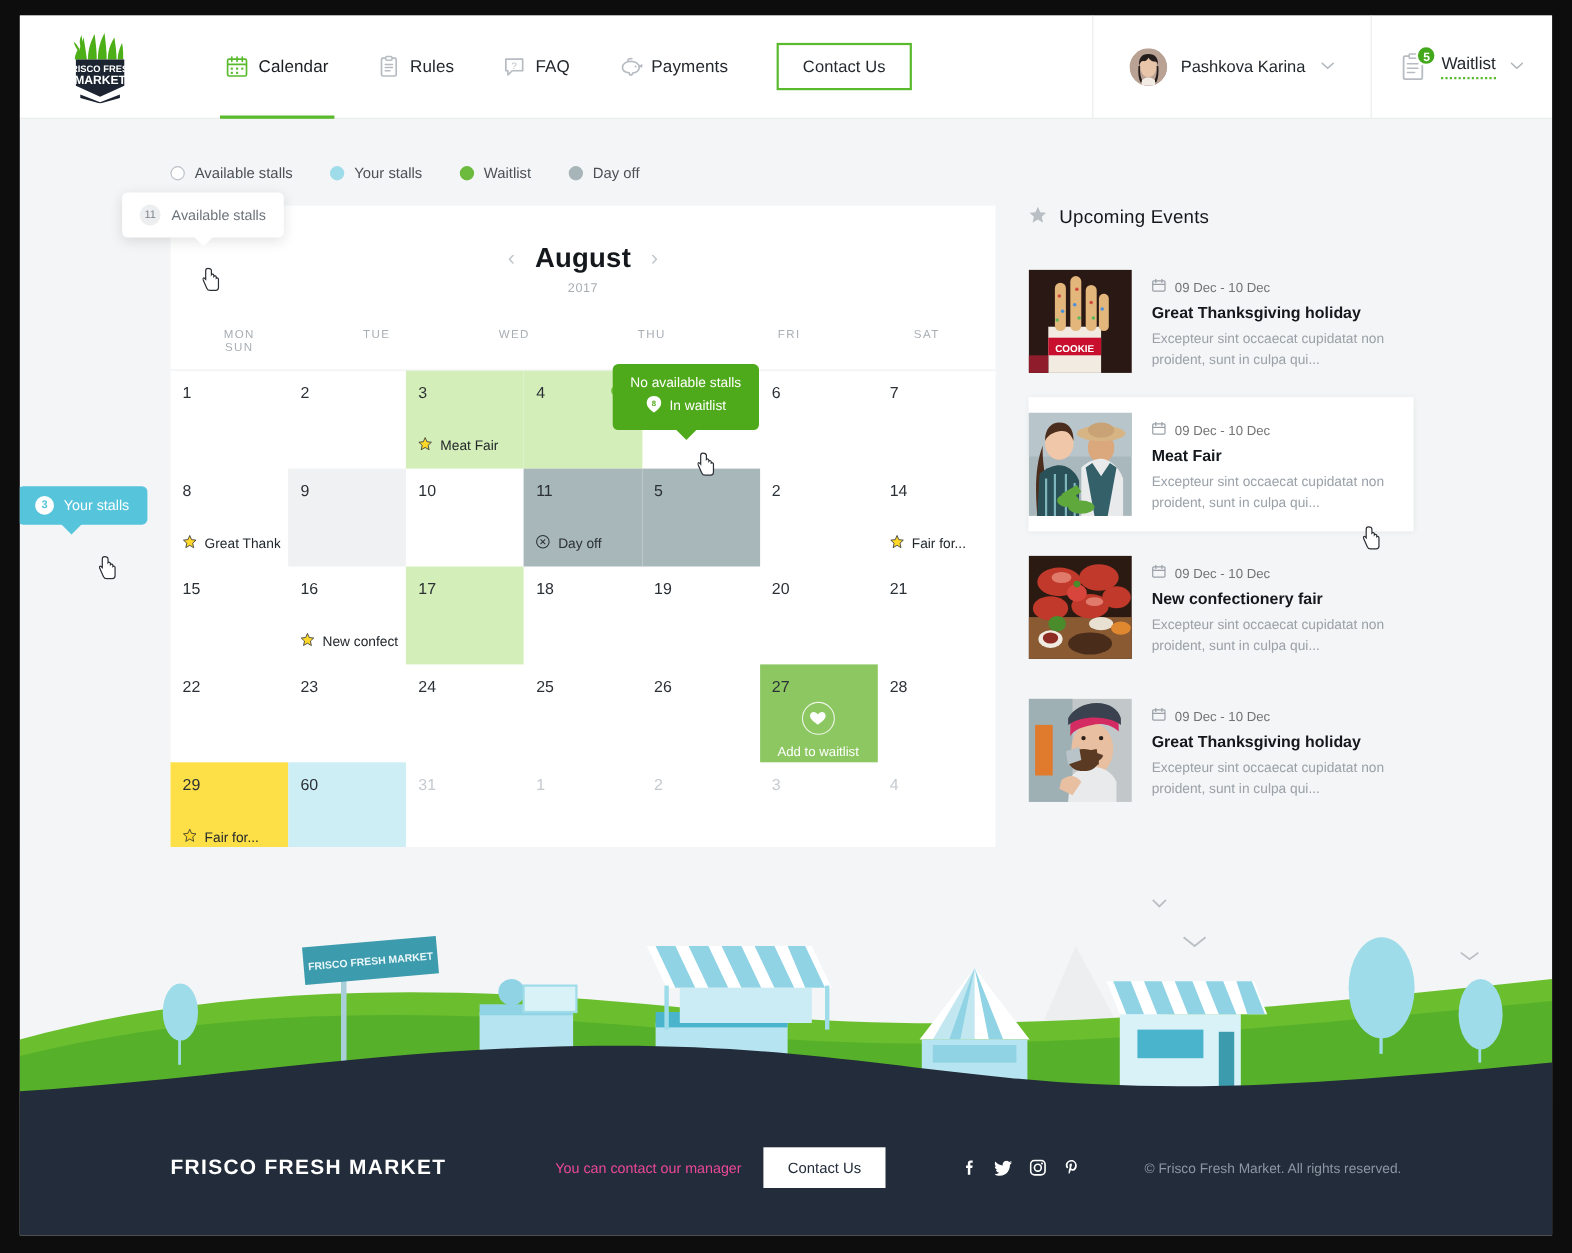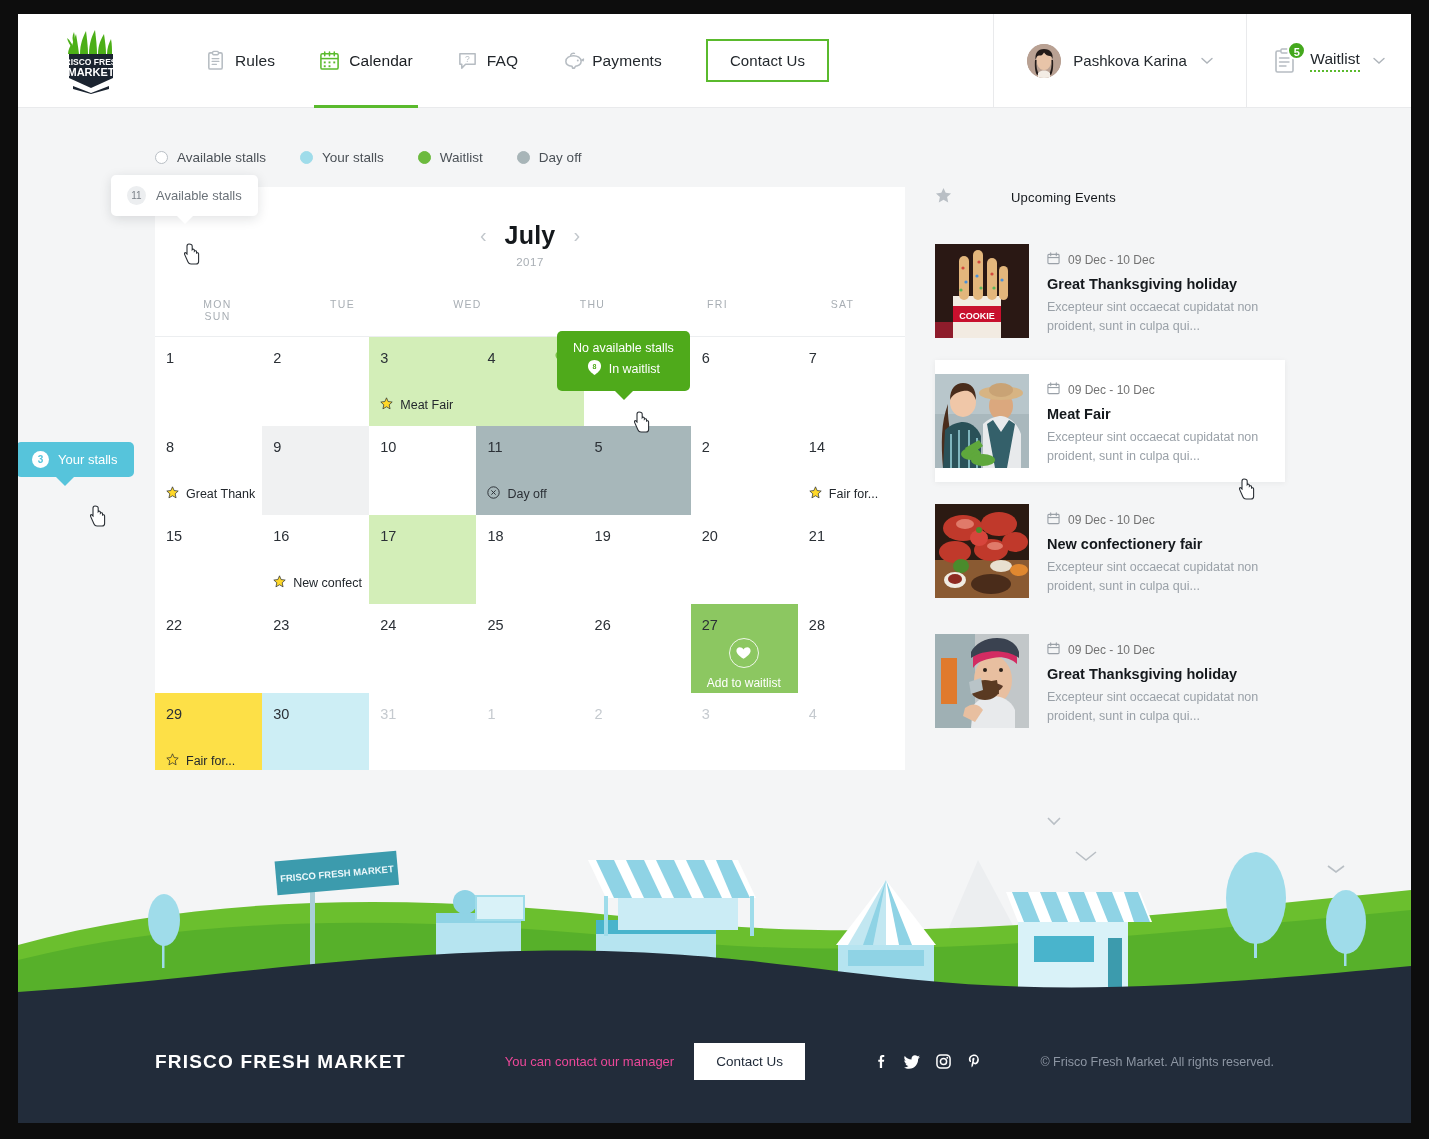--- a/index.html
+++ b/index.html
@@ -211,17 +211,6 @@
 
     <div class="nav">
 
-      <div class="nav-item">
-        <span class="navicon">
-          <svg viewBox="0 0 22 22" width="21" height="21">
-            <rect x="4" y="3" width="14" height="17" rx="1.5" fill="none" stroke="#b6bcc2" stroke-width="1.6"></rect>
-            <rect x="8" y="1.5" width="6" height="3.5" rx="1" fill="#fff" stroke="#b6bcc2" stroke-width="1.4"></rect>
-            <path d="M7.5 9 H14.5 M7.5 12 H14.5 M7.5 15 H12" stroke="#b6bcc2" stroke-width="1.4" stroke-linecap="round"></path>
-          </svg>
-        </span>
-        <span>Rules</span>
-      </div>
-
       <div class="nav-item active">
         <span class="navicon">
           <svg viewBox="0 0 22 22" width="21" height="21">
@@ -238,6 +227,17 @@
           </svg>
         </span>
         <span>Calendar</span>
+      </div>
+
+      <div class="nav-item">
+        <span class="navicon">
+          <svg viewBox="0 0 22 22" width="21" height="21">
+            <rect x="4" y="3" width="14" height="17" rx="1.5" fill="none" stroke="#b6bcc2" stroke-width="1.6"></rect>
+            <rect x="8" y="1.5" width="6" height="3.5" rx="1" fill="#fff" stroke="#b6bcc2" stroke-width="1.4"></rect>
+            <path d="M7.5 9 H14.5 M7.5 12 H14.5 M7.5 15 H12" stroke="#b6bcc2" stroke-width="1.4" stroke-linecap="round"></path>
+          </svg>
+        </span>
+        <span>Rules</span>
       </div>
 
       <div class="nav-item">

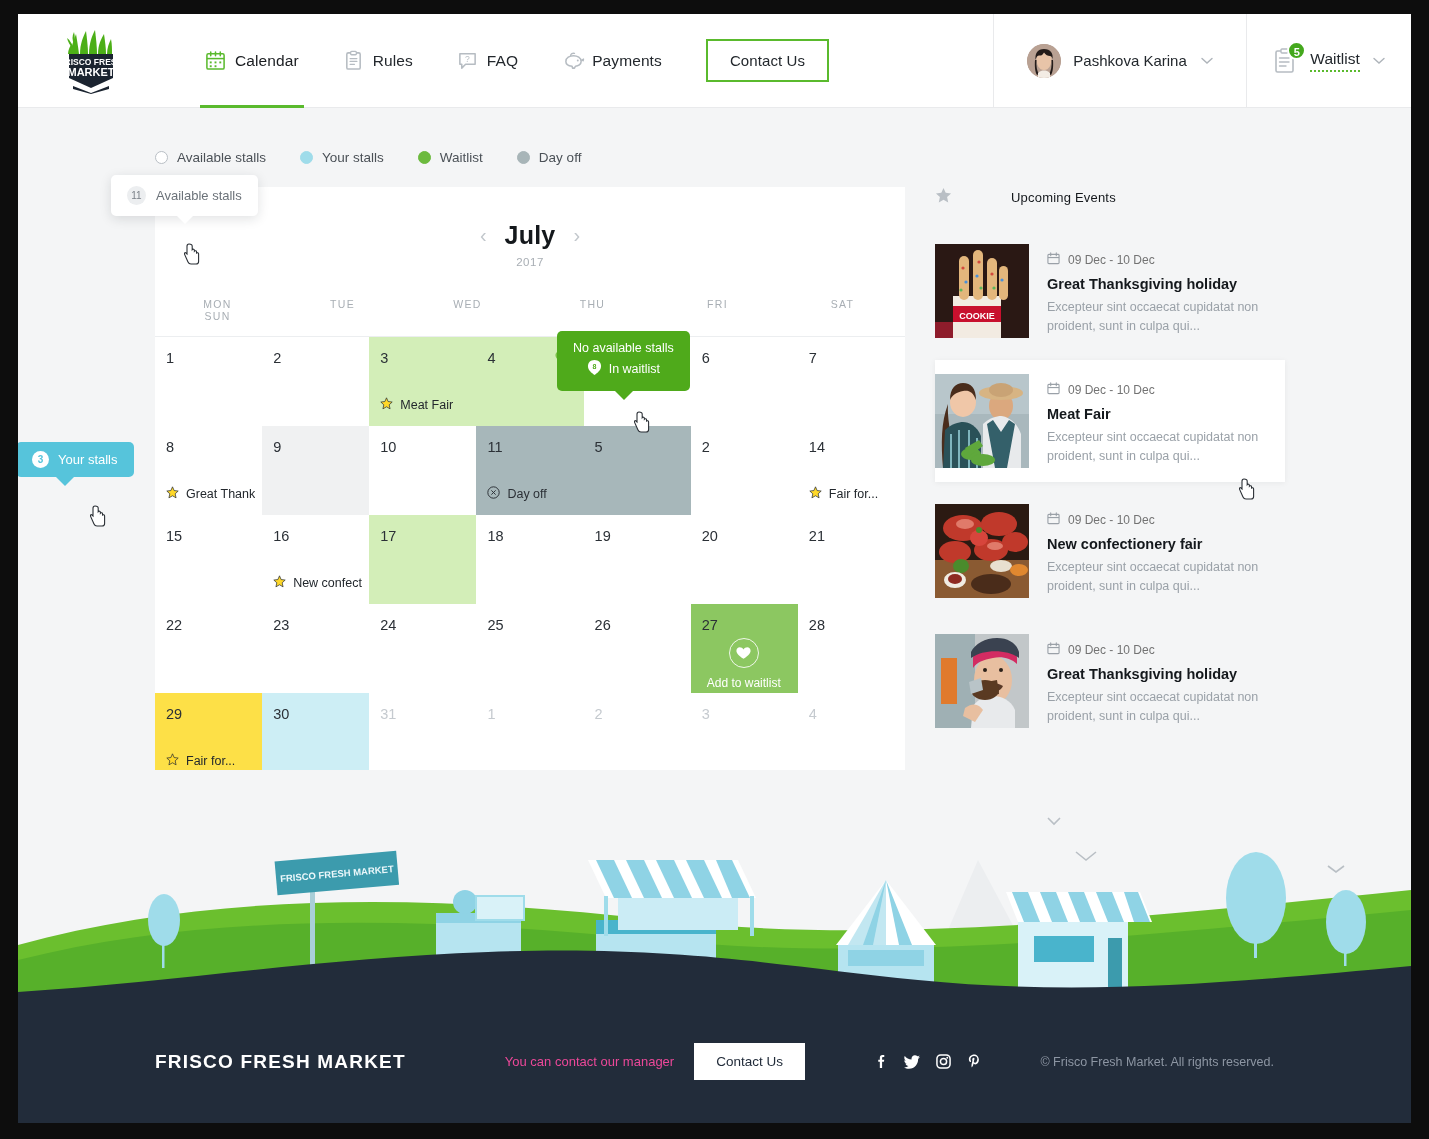--- a/index.html
+++ b/index.html
@@ -153,7 +153,7 @@
   
   .events{ width:350px; }
   .ev-head{ display:flex; align-items:center; gap:11px; margin-bottom:22px; }
-  .ev-head .t{ font-size:13px; color:#14181c; letter-spacing:.2px;margin-left:48px; }
+  .ev-head .t{ font-size:17px; color:#14181c; letter-spacing:.2px; }
   .ev-card{ display:flex; gap:18px; padding:14px 16px 14px 0; margin-bottom:8px; cursor:pointer; }
   .ev-card.hl{ background:#fff; padding-left:0; box-shadow:0 1px 6px rgba(20,30,40,.06); }
   .thumb{ width:94px; height:94px; flex:0 0 94px; position:relative; overflow:hidden; }

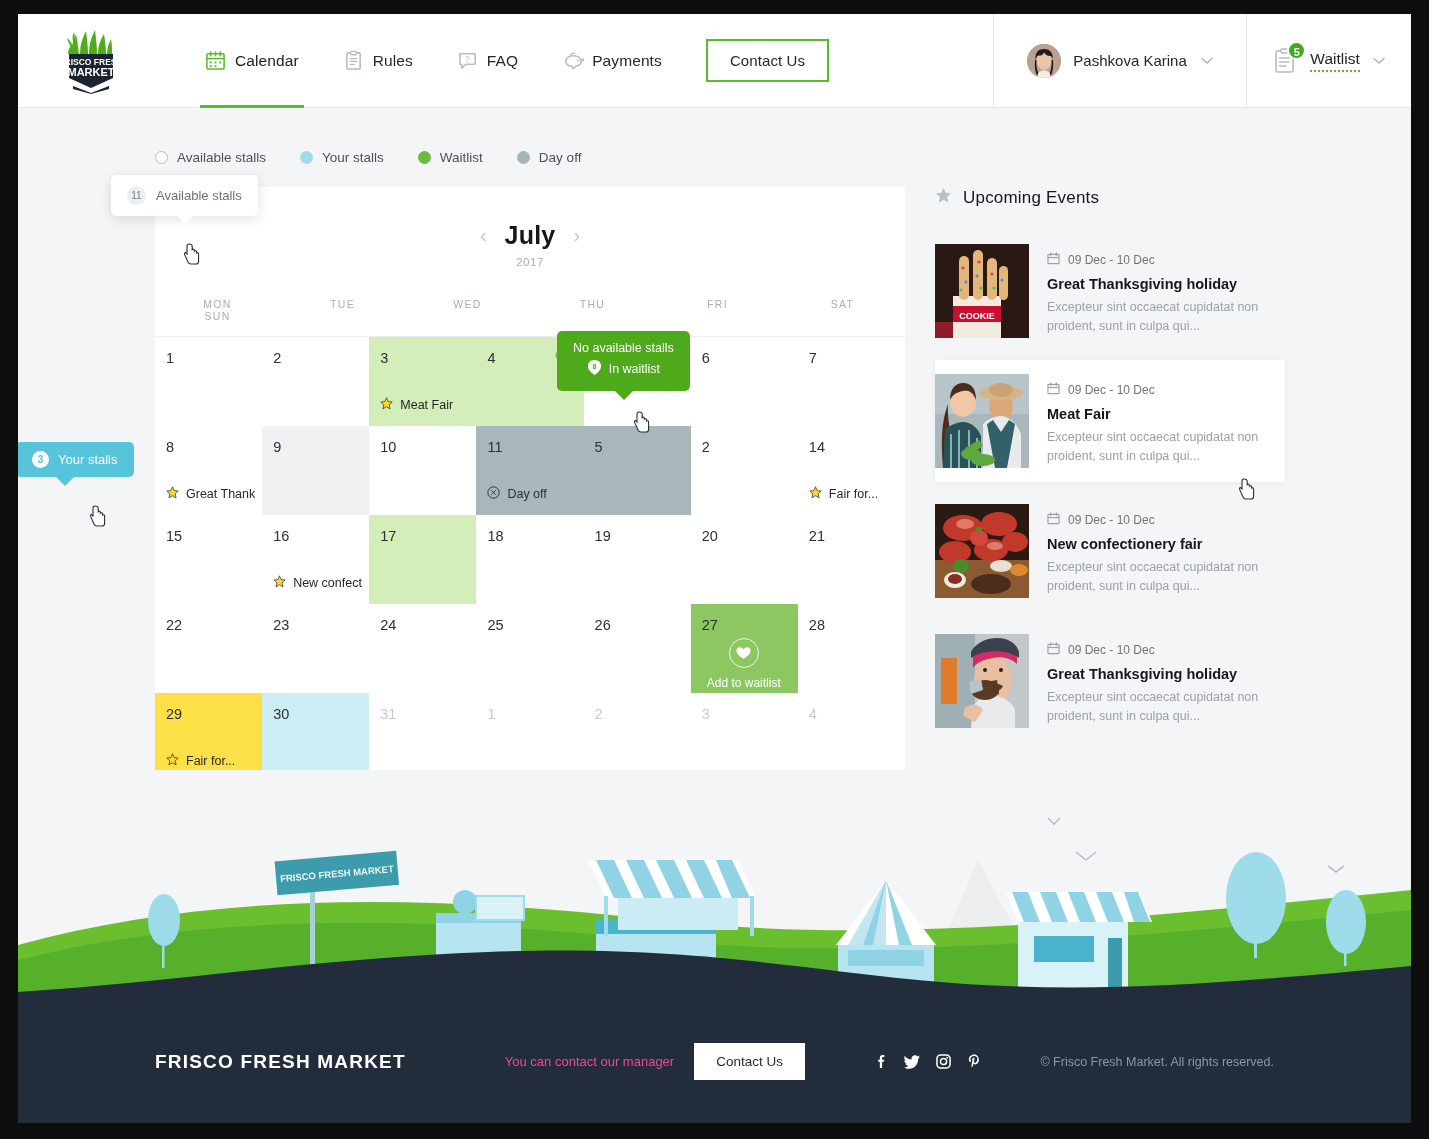--- a/index.html
+++ b/index.html
@@ -332,7 +332,7 @@
       <div class="cal-head">
         <div class="cal-title-row">
           <span class="arrow">‹</span>
-          <span class="cal-month">July</span>
+          <span class="cal-month">August</span>
           <span class="arrow">›</span>
         </div>
         <div class="cal-year">2017</div>

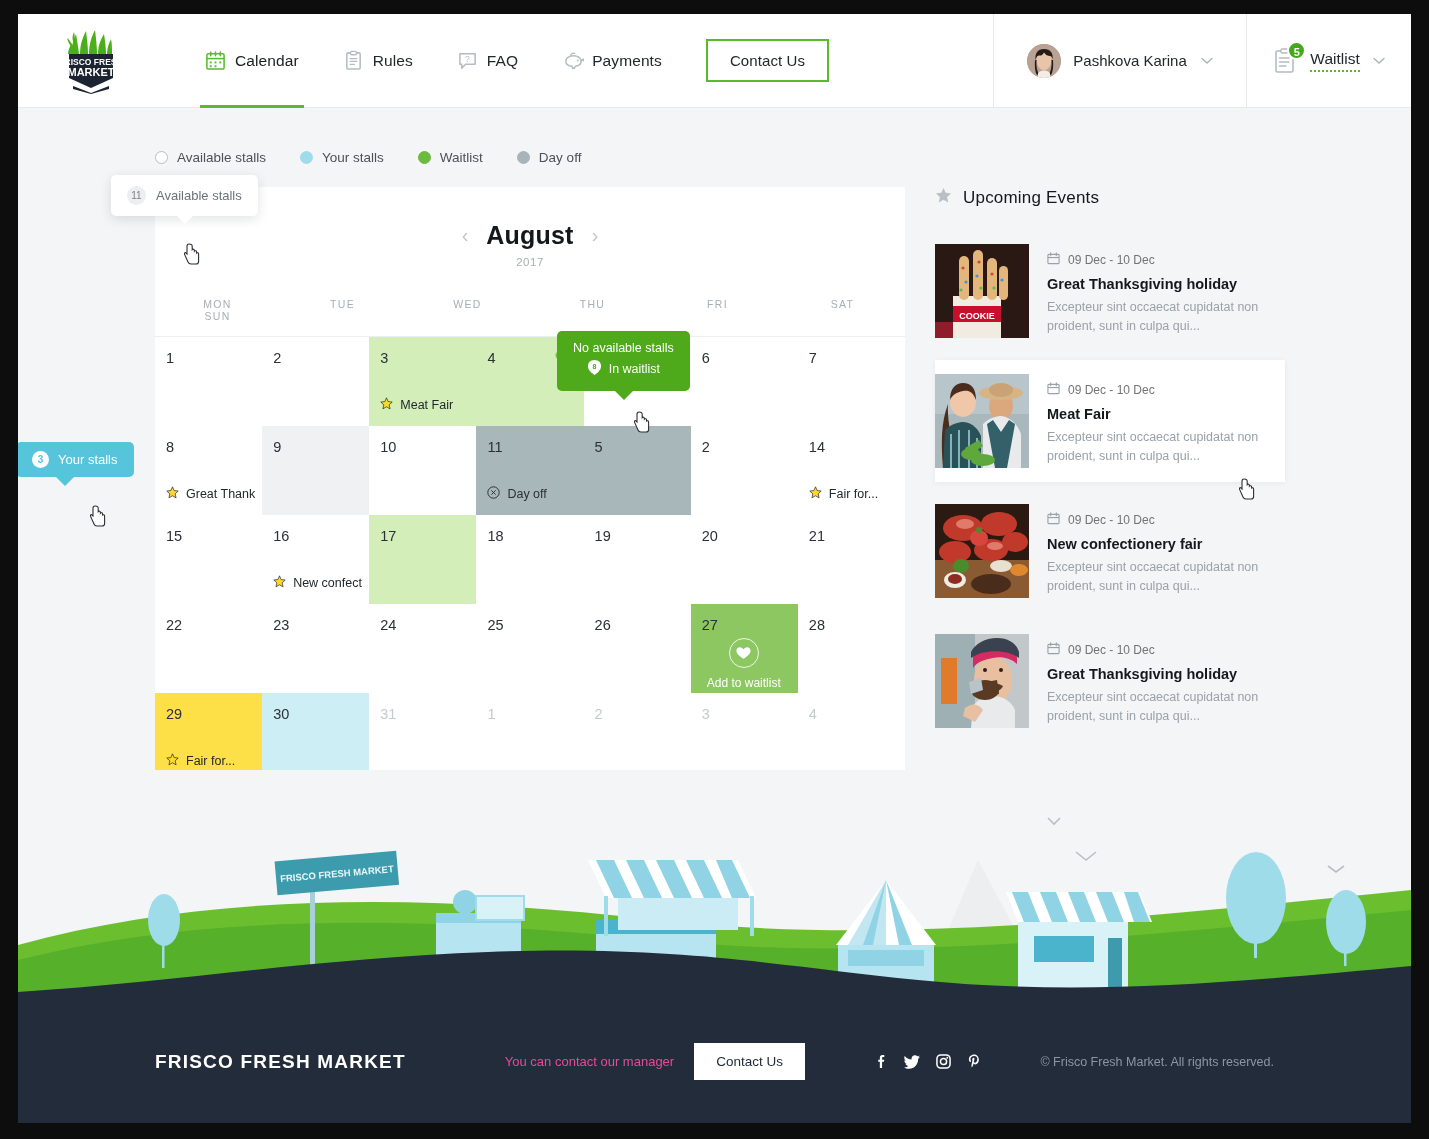--- a/index.html
+++ b/index.html
@@ -418,7 +418,7 @@
                 </svg></span>
               <span>Fair for...</span>
             </div></div>
-          <div class="cell mine"><span class="num">30</span></div>
+          <div class="cell mine"><span class="num">60</span></div>
           <div class="cell muted"><span class="num">31</span></div>
           <div class="cell muted"><span class="num">1</span></div>
           <div class="cell muted"><span class="num">2</span></div>

